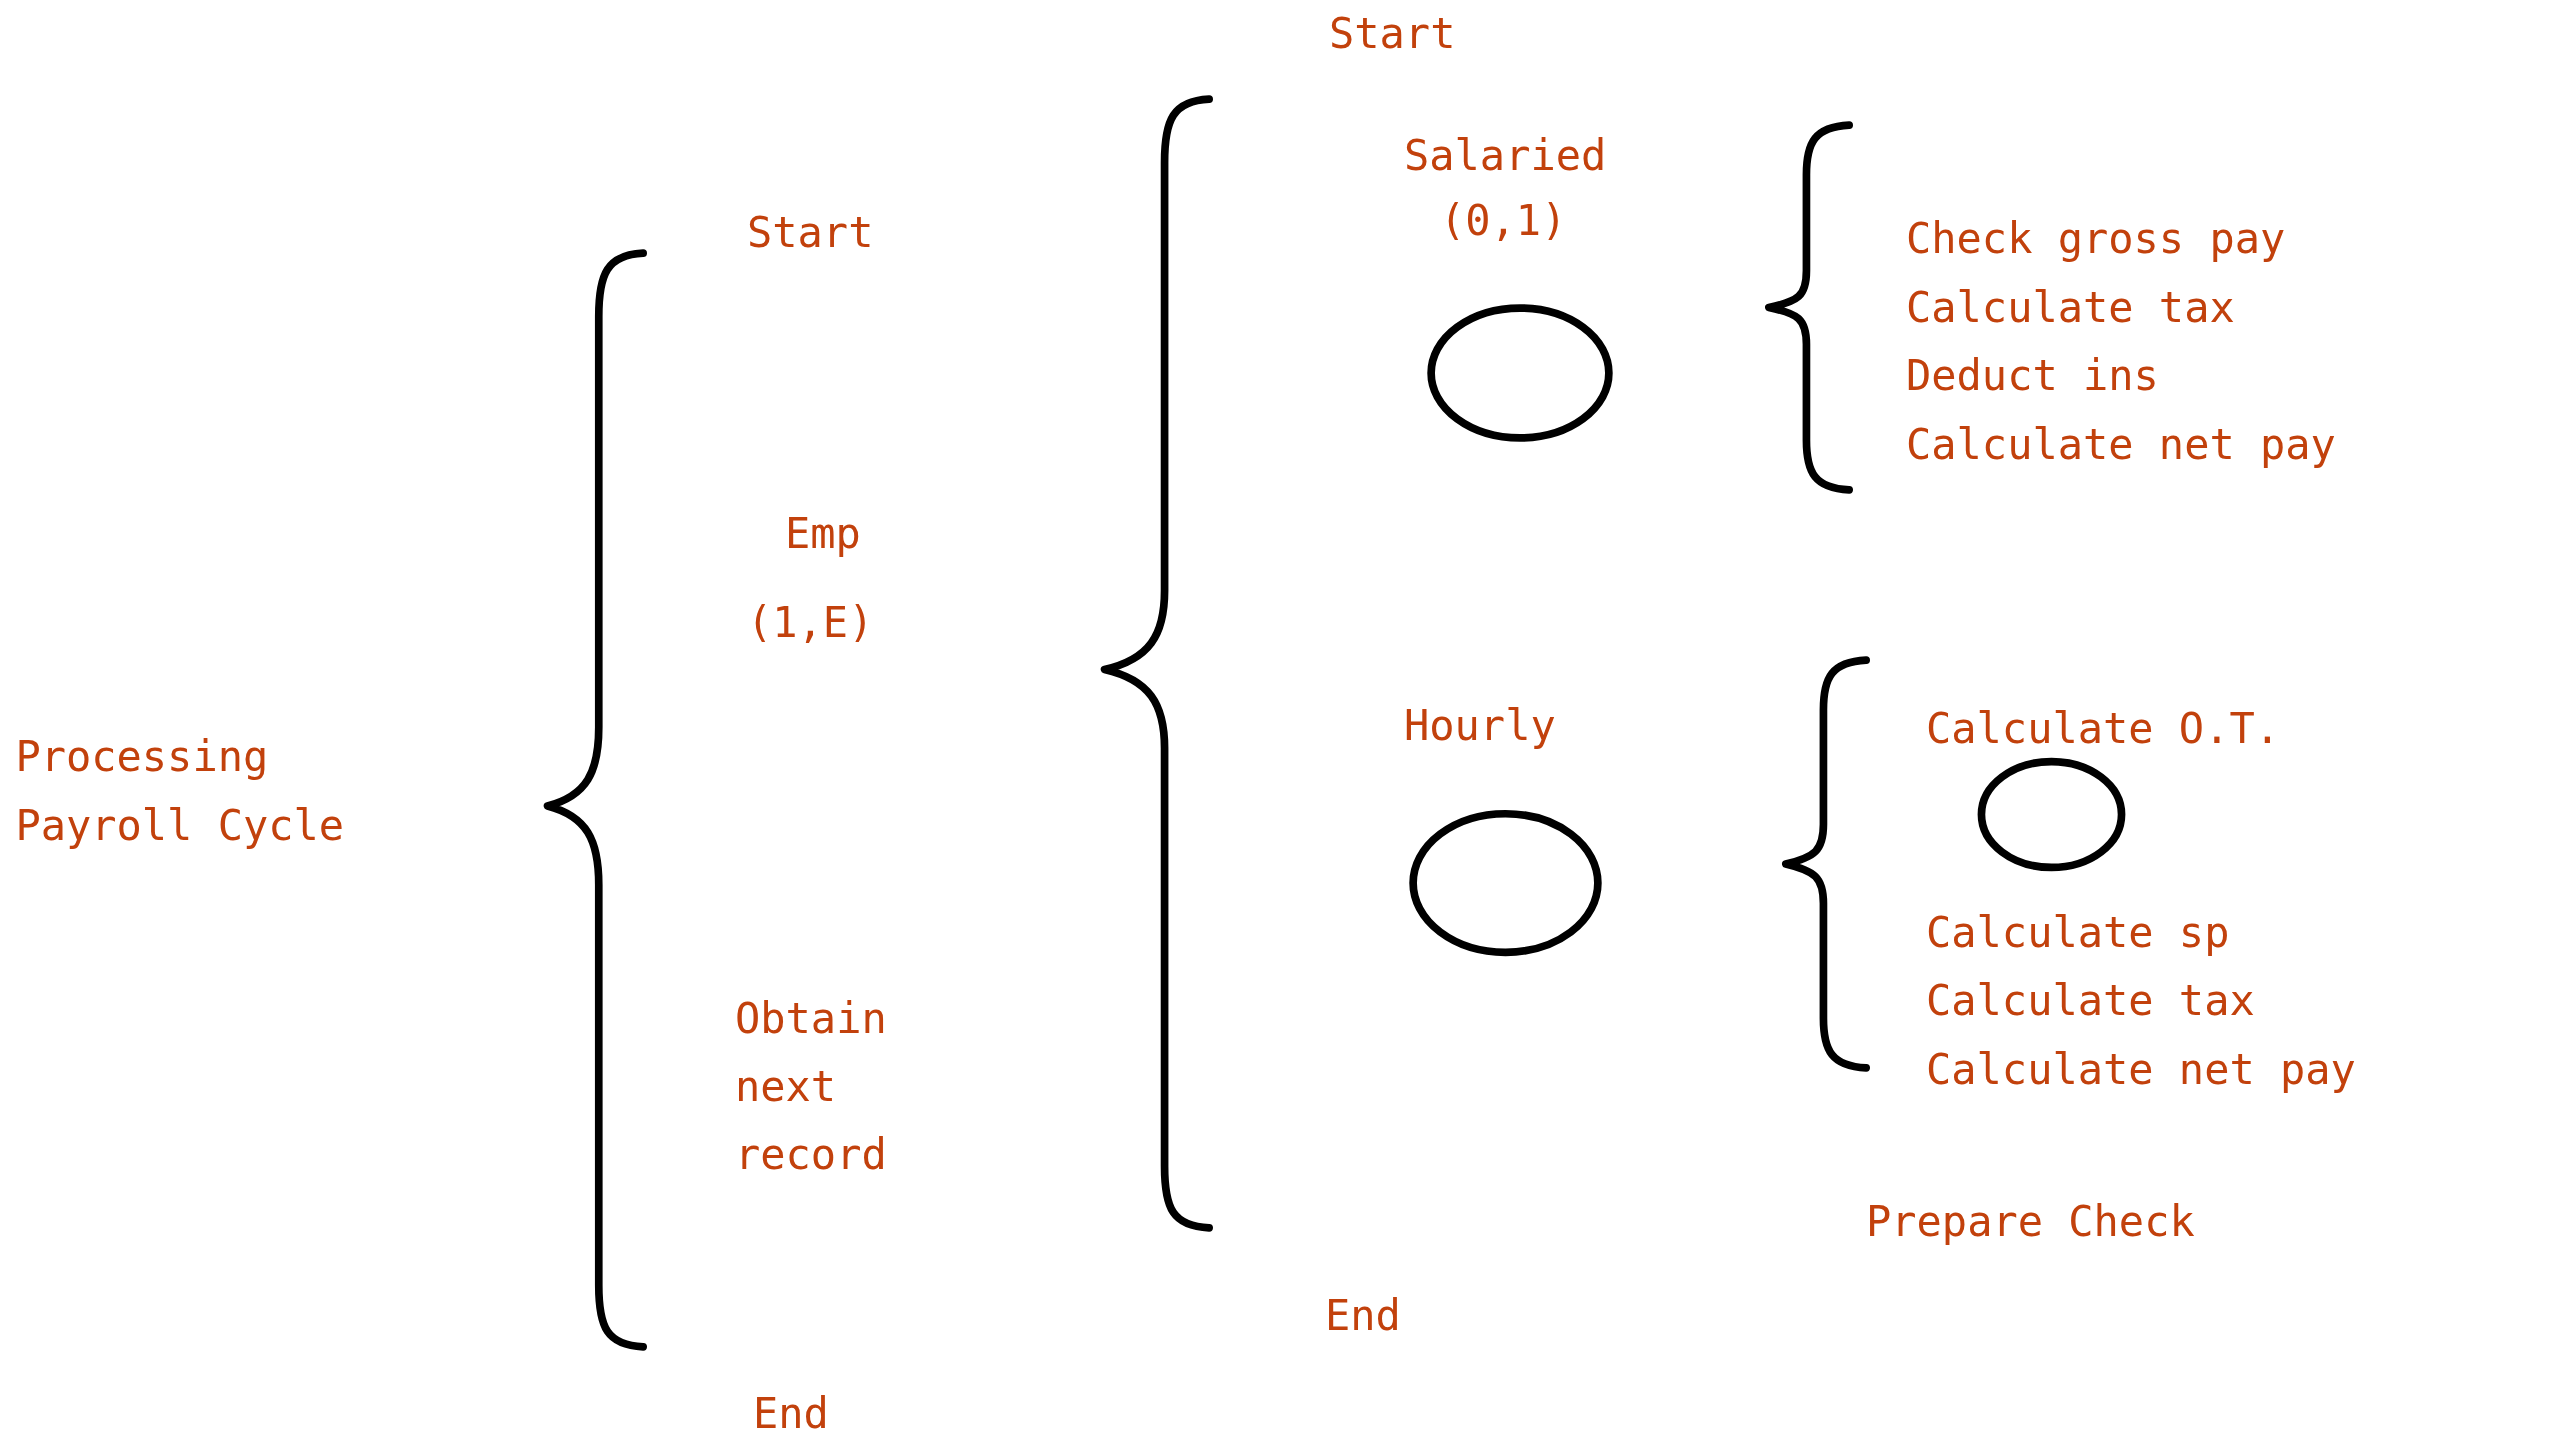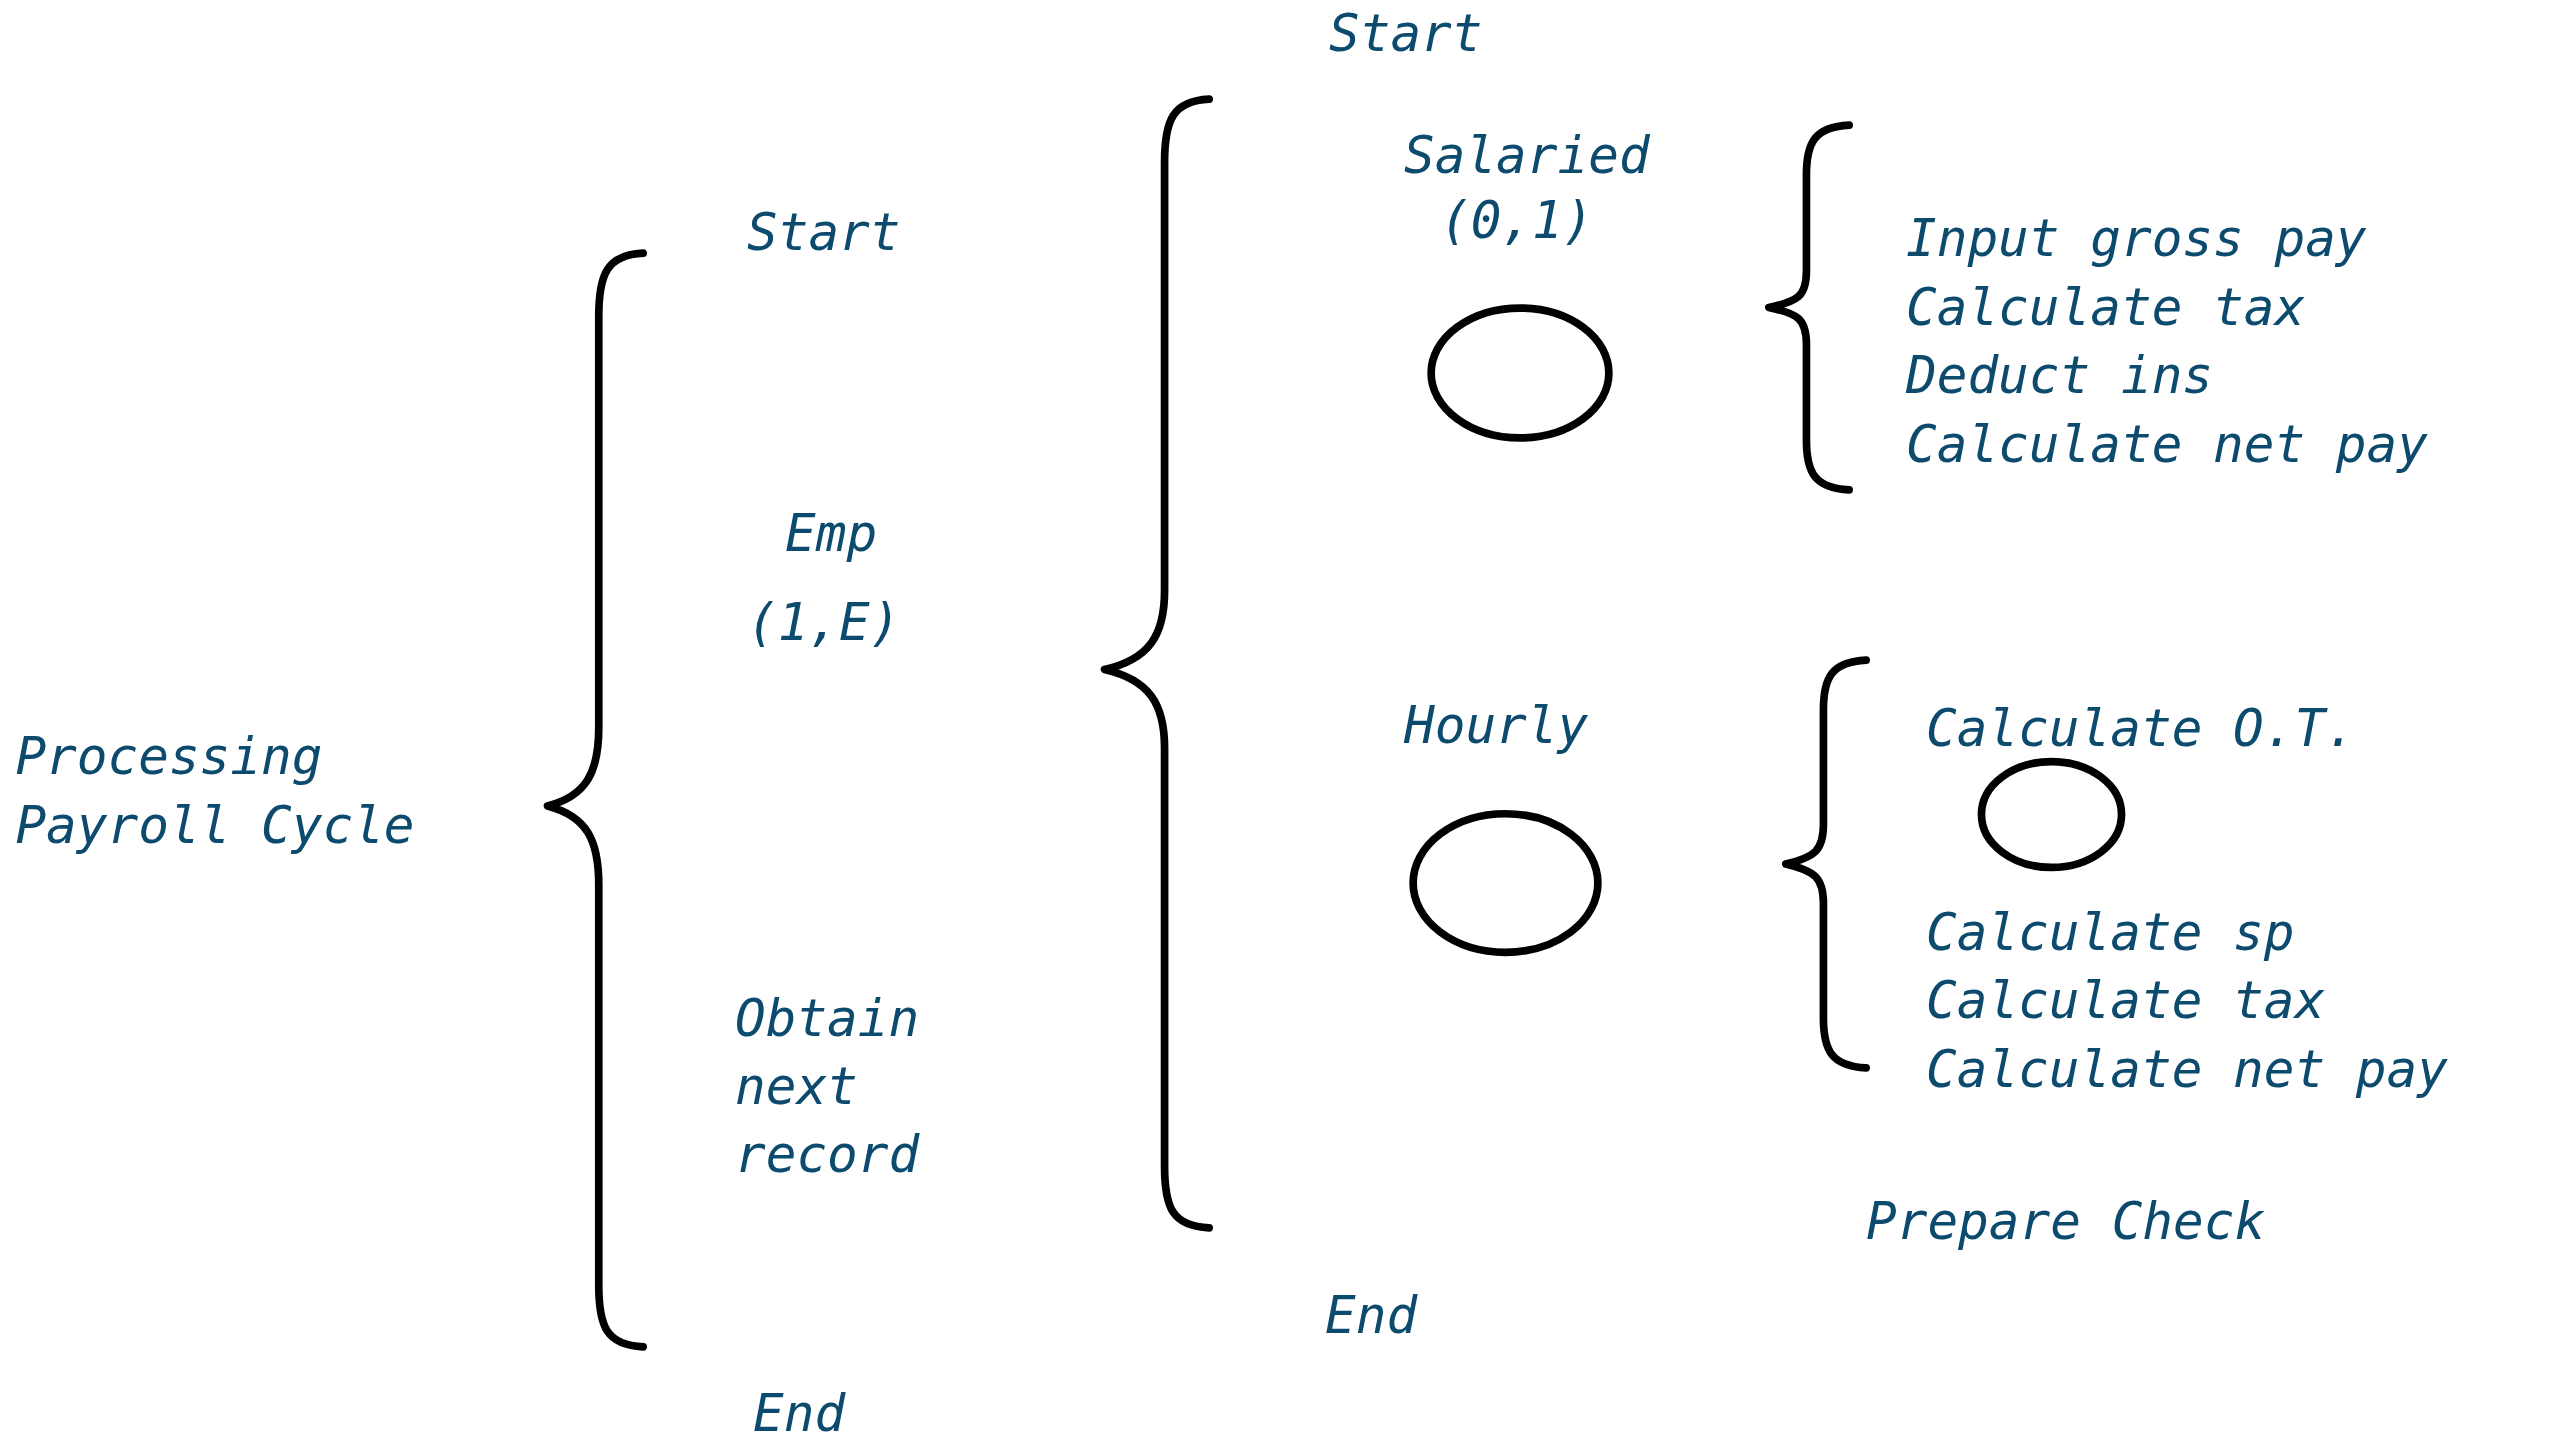--- a/index.html
+++ b/index.html
@@ -17,13 +17,12 @@
   }
   .lbl {
     position: absolute;
-    color: #0c4a6e;
+    color: #c2410c;
     font-family: "DejaVu Sans Mono", "Liberation Mono", monospace;
-    font-size: 51px;
+    font-size: 42px;
     line-height: 68px;
     white-space: pre;
     letter-spacing: 0px;
-    font-style: italic;
   }
   .brace-svg {
     position: absolute;

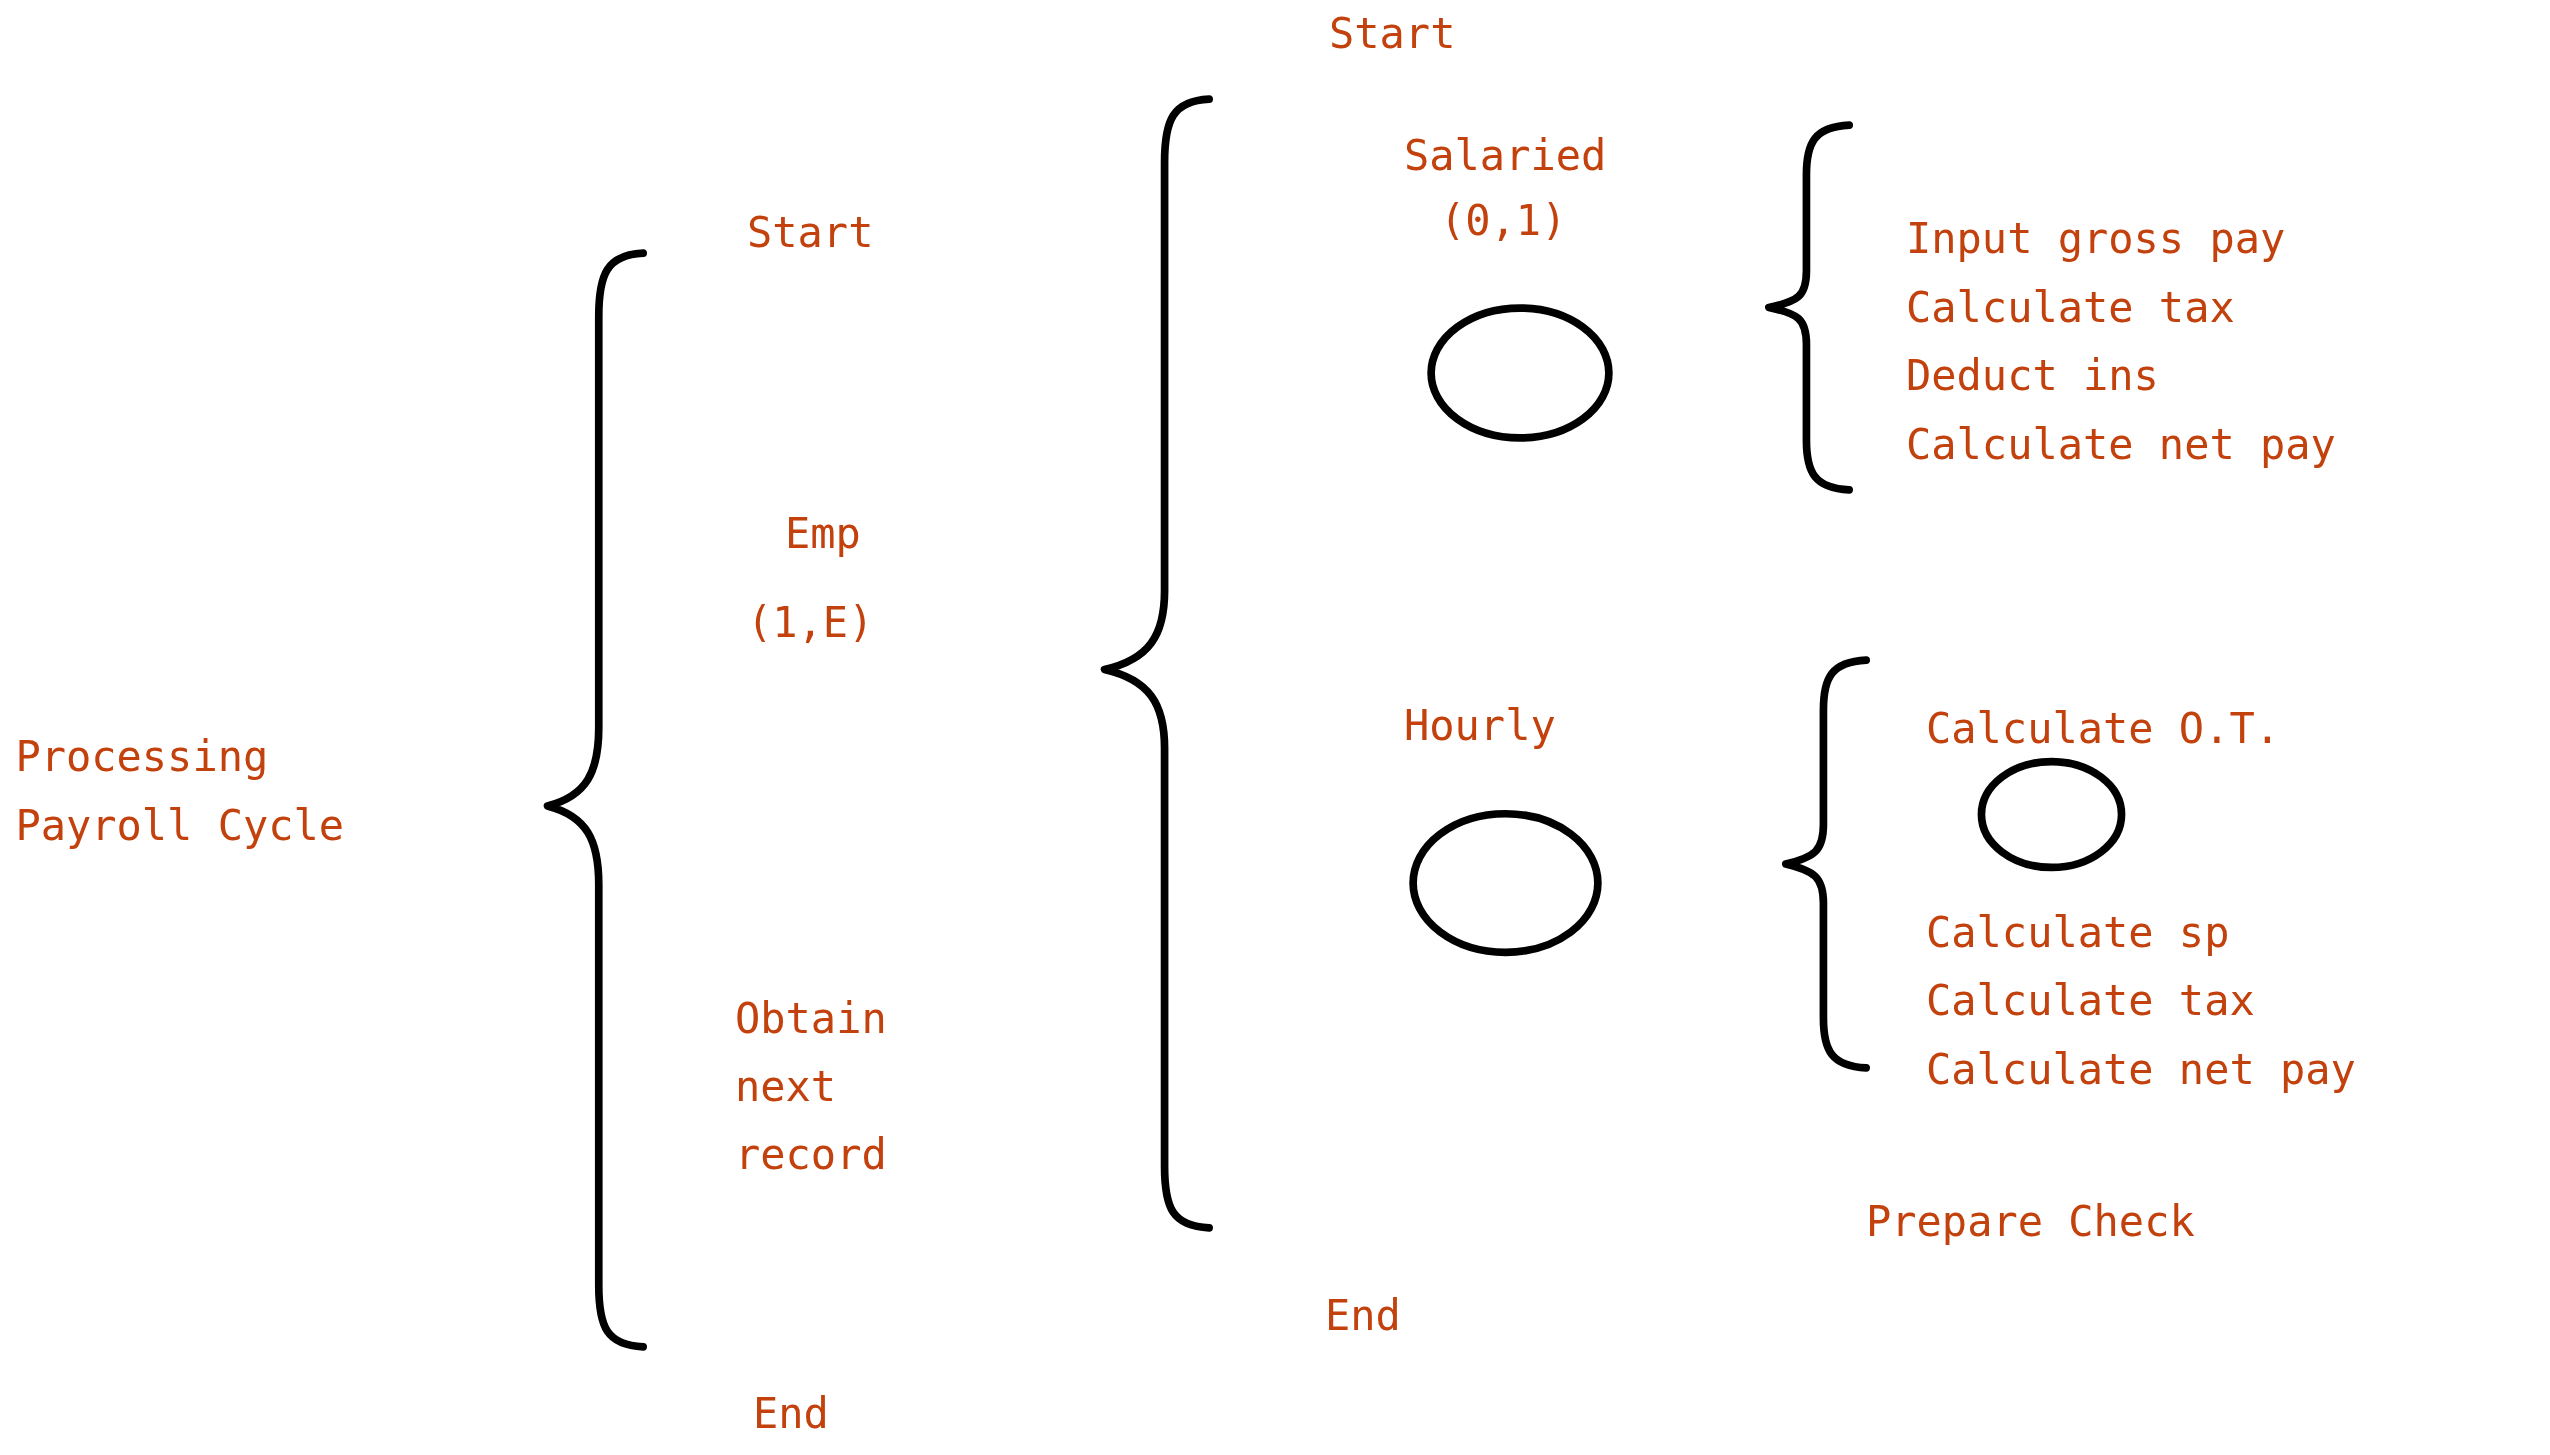--- a/index.html
+++ b/index.html
@@ -117,7 +117,7 @@
     "></path>
   </svg>
 
-  <div class="lbl" style="left:1906px; top:205px;">Input gross pay</div>
+  <div class="lbl" style="left:1906px; top:205px;">Check gross pay</div>
   <div class="lbl" style="left:1906px; top:274px;">Calculate tax</div>
   <div class="lbl" style="left:1906px; top:342px;">Deduct ins</div>
   <div class="lbl" style="left:1906px; top:411px;">Calculate net pay</div>

